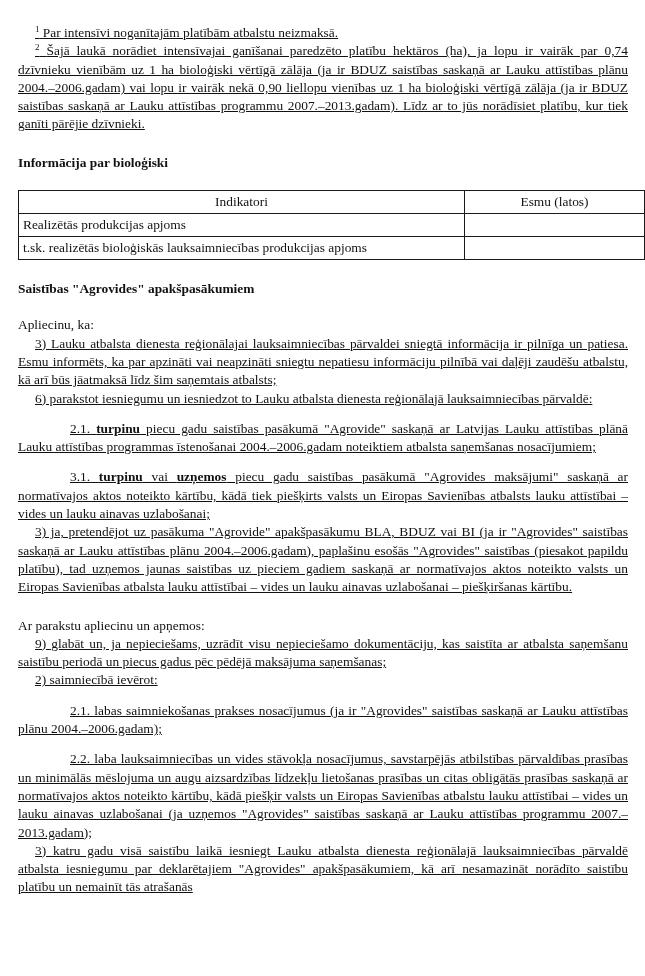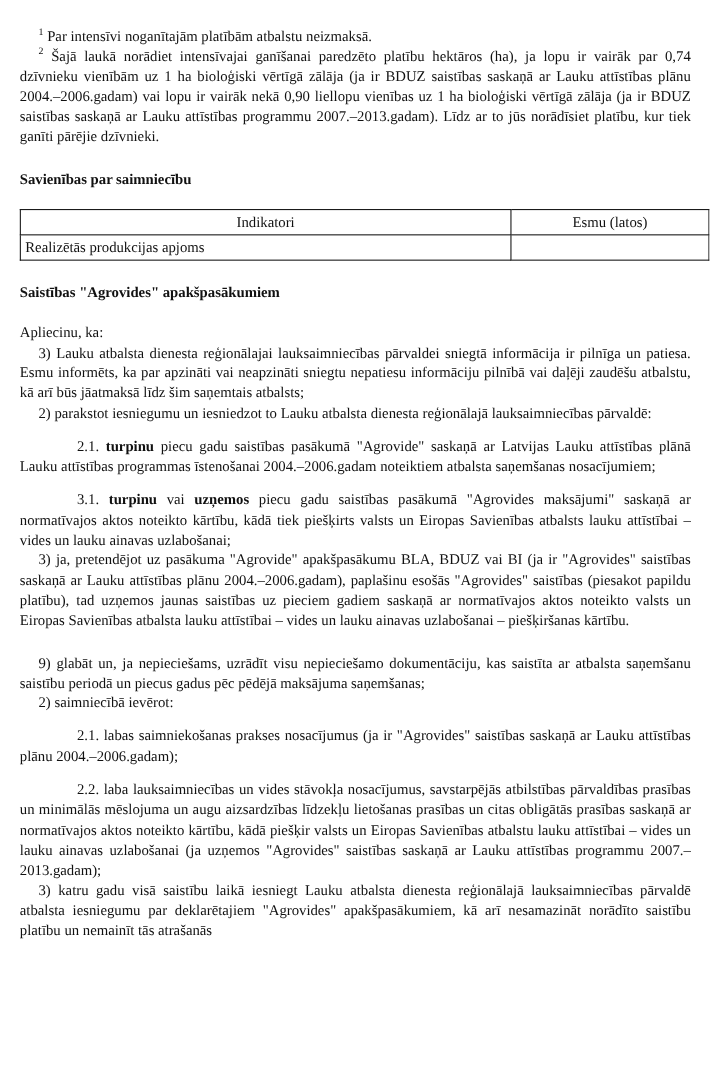--- a/index.html
+++ b/index.html
@@ -39,7 +39,7 @@
     text-justify: inter-word;
     hyphens: none;
   }
-  p.just { text-align: justify; }
+  p.just { text-align: justify; text-decoration: underline; }
   p.left { text-align: left; }
 
   .ind1 { text-indent: 17px; }   

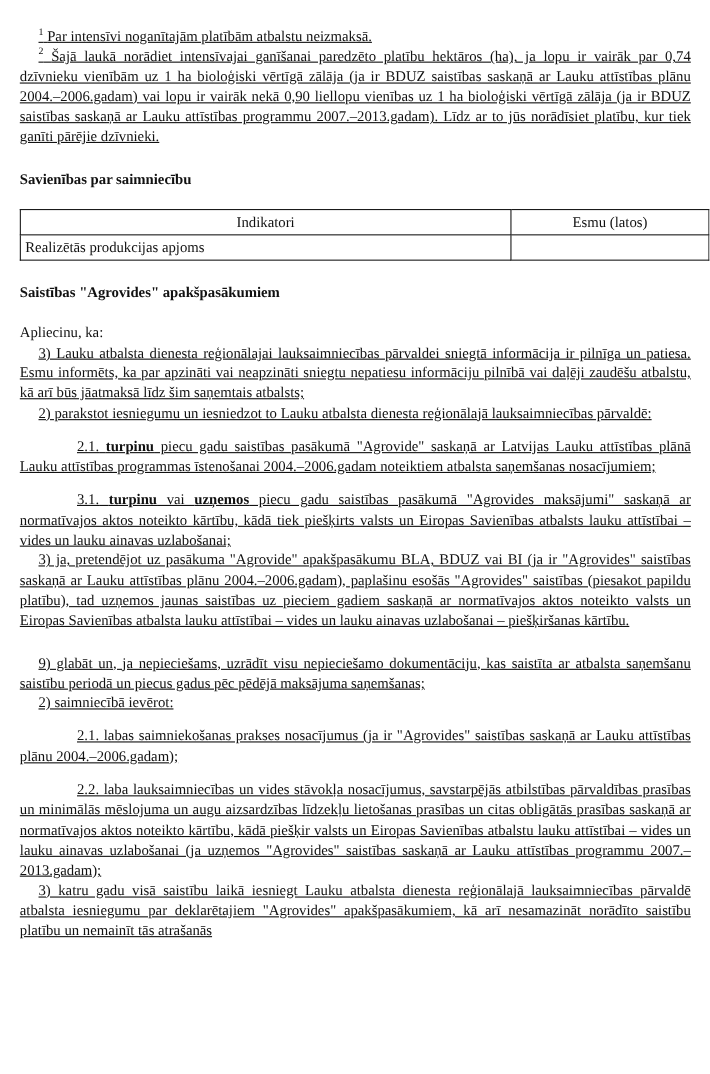--- a/index.html
+++ b/index.html
@@ -99,7 +99,7 @@
 
     <div class="gap-lg"></div>
 
-    <h2 class="section">Savienības par saimniecību</h2>
+    <h2 class="section">Informācija par bioloģiski</h2>
 
     <div class="gap-md"></div>
 

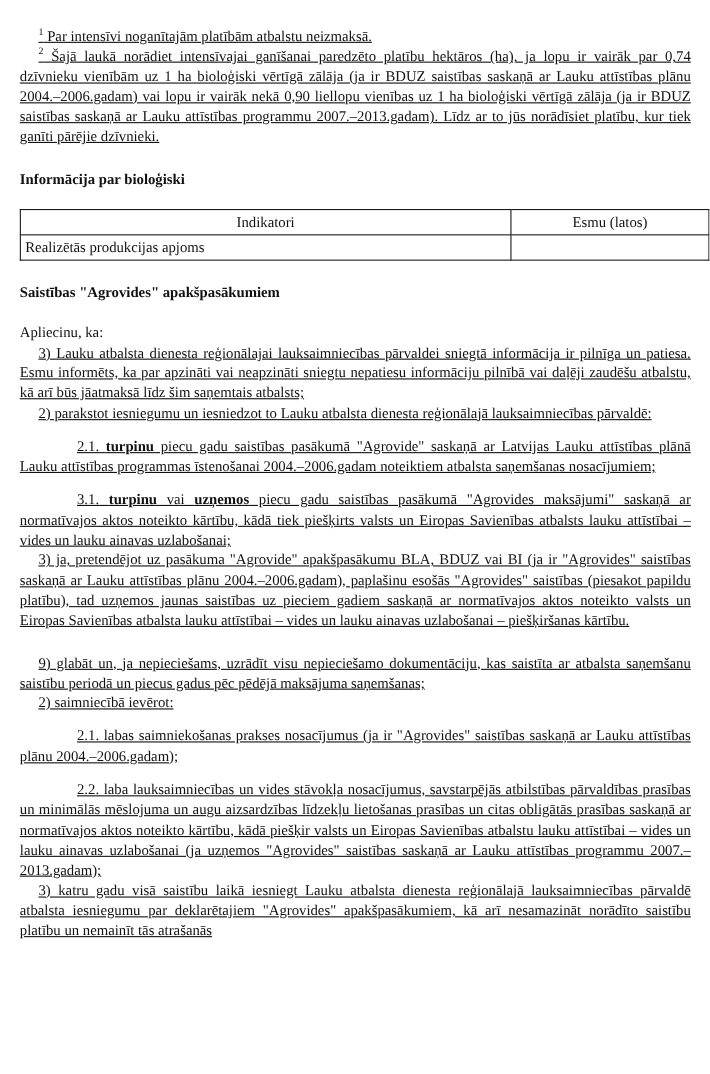--- a/index.html
+++ b/index.html
@@ -115,6 +115,10 @@
           <td class="cell-label">Realizētās produkcijas apjoms</td>
           <td class="cell-value"></td>
         </tr>
+        <tr>
+          <td class="cell-label">t.sk. realizētās bioloģiskās lauksaimniecības produkcijas apjoms</td>
+          <td class="cell-value"></td>
+        </tr>
       </tbody>
     </table>
 

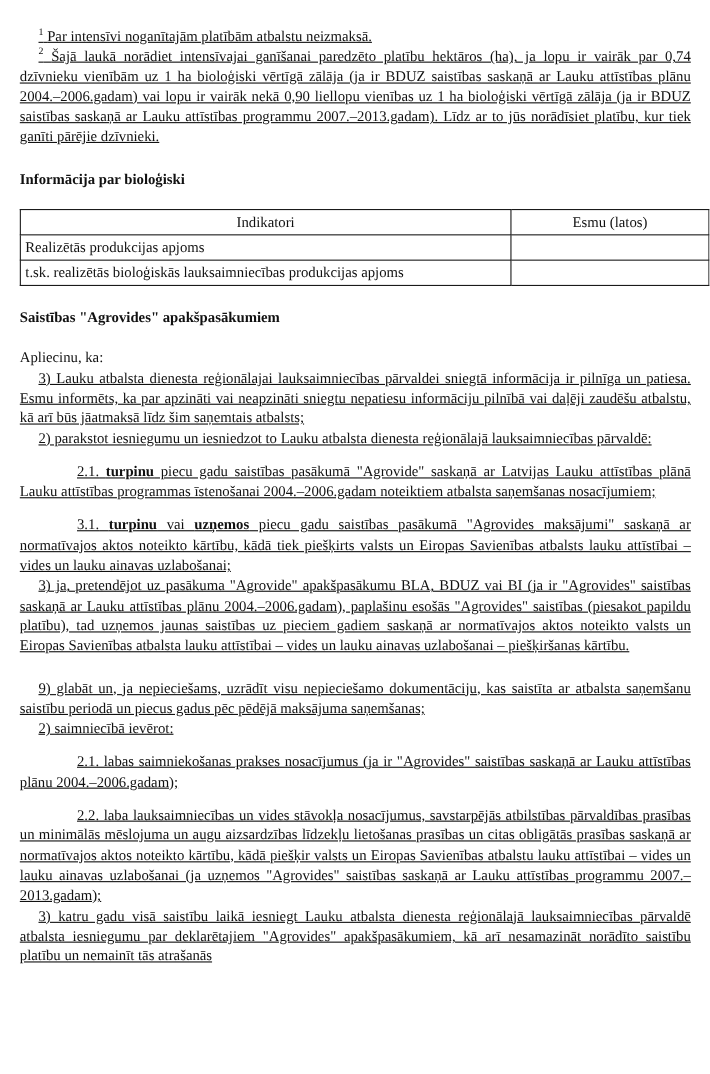--- a/index.html
+++ b/index.html
@@ -132,7 +132,7 @@
 
     <p class="just ind1">3) Lauku atbalsta dienesta reģionālajai lauksaimniecības pārvaldei sniegtā informācija ir pilnīga un patiesa. Esmu informēts, ka par apzināti vai neapzināti sniegtu nepatiesu informāciju pilnībā vai daļēji zaudēšu atbalstu, kā arī būs jāatmaksā līdz šim saņemtais atbalsts;</p>
 
-    <p class="just ind1">2) parakstot iesniegumu un iesniedzot to Lauku atbalsta dienesta reģionālajā lauksaimniecības pārvaldē:</p>
+    <p class="just ind1">6) parakstot iesniegumu un iesniedzot to Lauku atbalsta dienesta reģionālajā lauksaimniecības pārvaldē:</p>
 
     <p class="just ind2"><span>2.1.</span> <b>turpinu</b><span> piecu gadu saistības pasākumā "Agrovide" saskaņā ar Latvijas Lauku attīstības plānā Lauku attīstības programmas īstenošanai 2004.–2006.gadam noteiktiem atbalsta saņemšanas nosacījumiem;</span></p>
 

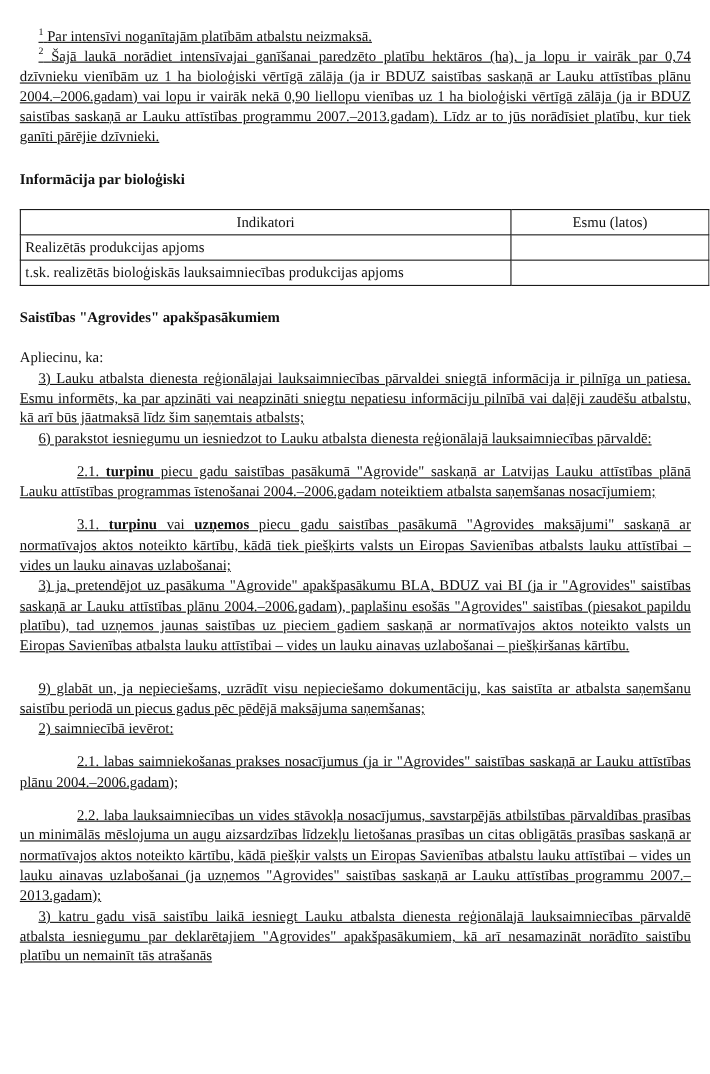--- a/index.html
+++ b/index.html
@@ -142,6 +142,7 @@
 
     <div class="gap-lg"></div>
 
+    <p class="left">Ar parakstu apliecinu un apņemos:</p>
 
     <p class="just ind1">9) glabāt un, ja nepieciešams, uzrādīt visu nepieciešamo dokumentāciju, kas saistīta ar atbalsta saņemšanu saistību periodā un piecus gadus pēc pēdējā maksājuma saņemšanas;</p>
 

